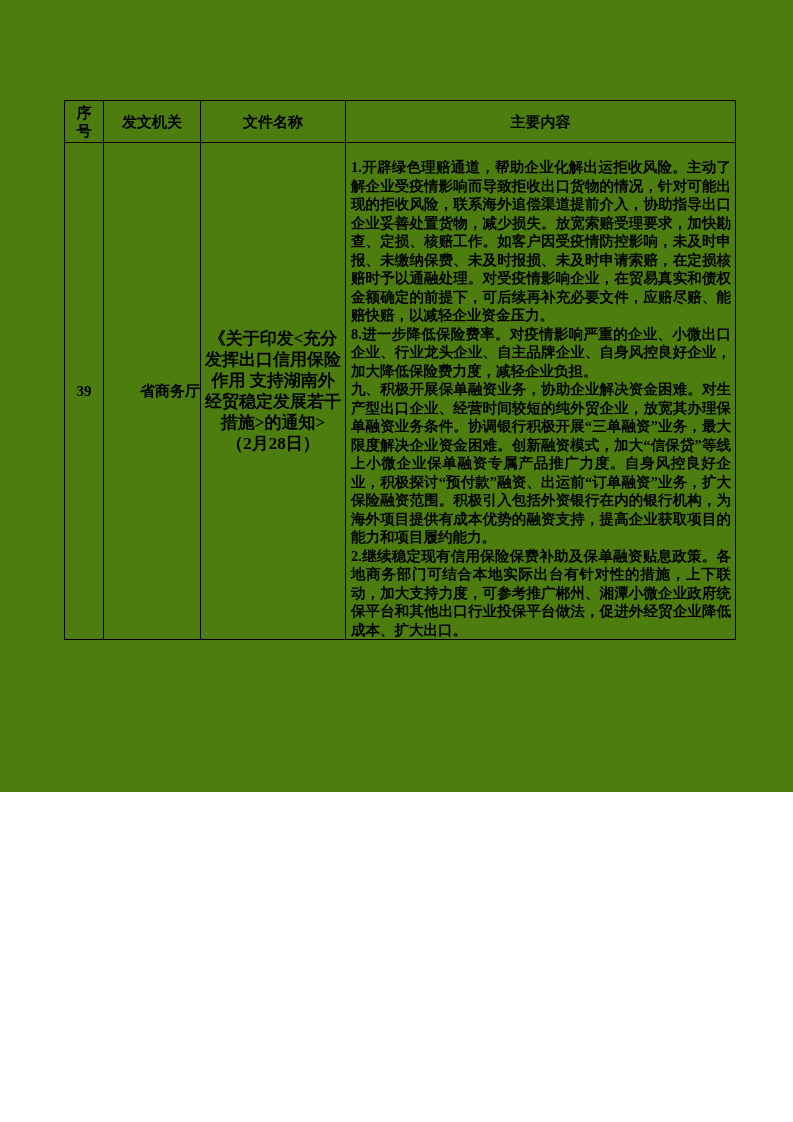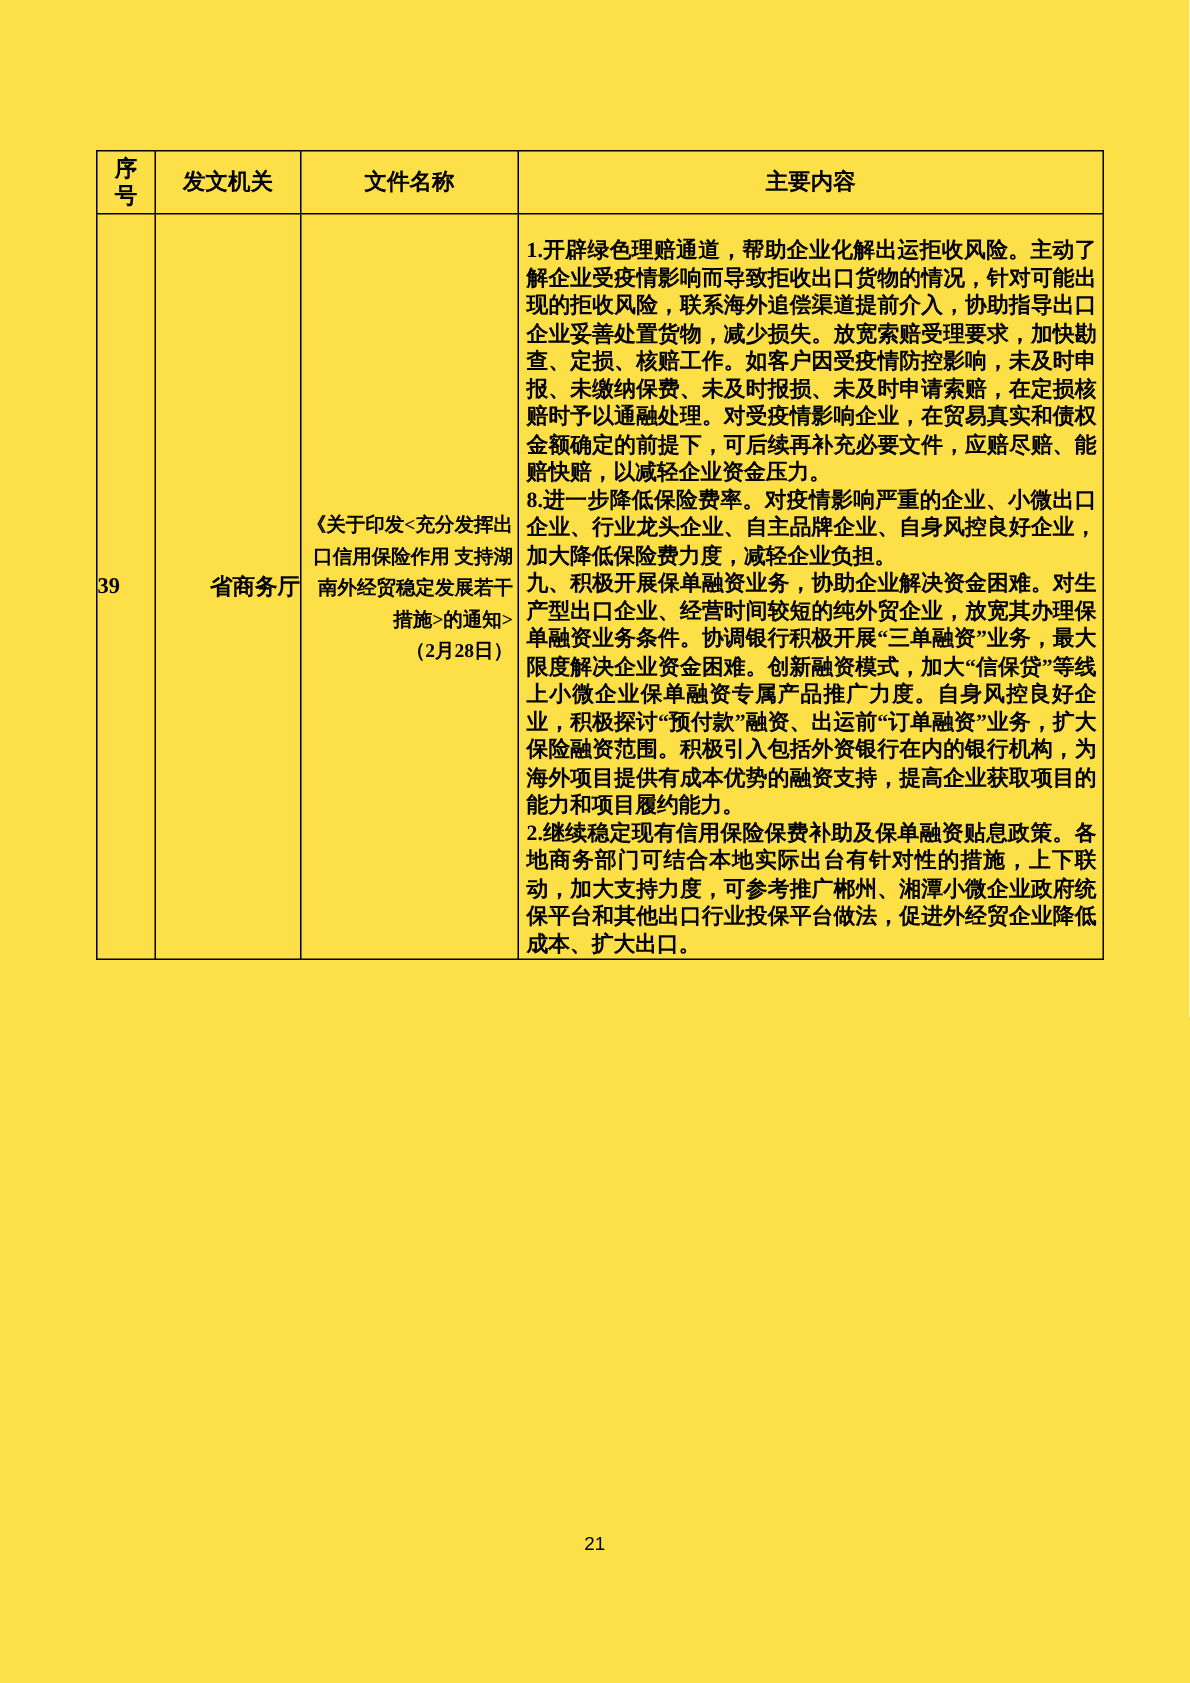--- a/index.html
+++ b/index.html
@@ -7,8 +7,8 @@
   .page {
     position: relative;
     width: 793px;
-    height: 1122px;
-    background: #fde047;
+    height: 792px;
+    background: #4d7c0f;
     font-family: "Liberation Serif", "DejaVu Serif", serif;
     color: #000000;
     overflow: hidden;

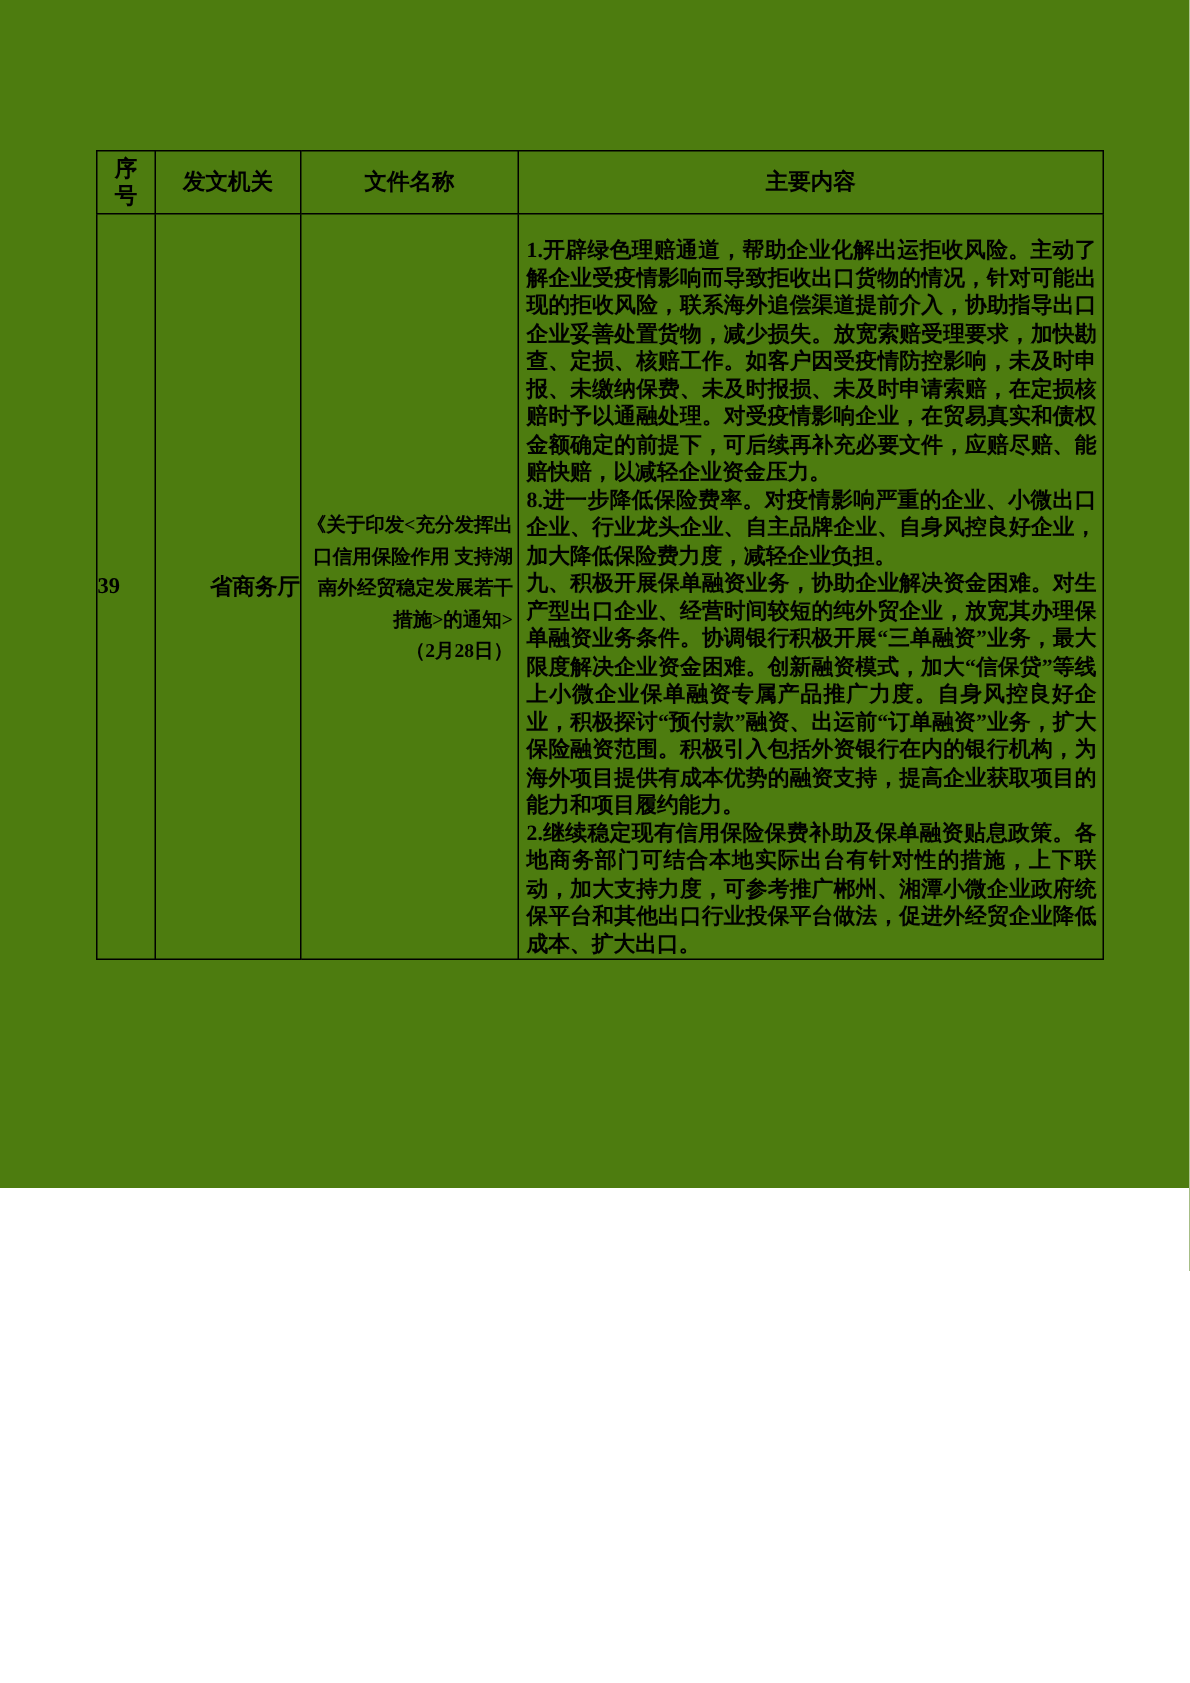--- a/index.html
+++ b/index.html
@@ -47,8 +47,8 @@
     font-size: 15px;
   }
   td.cell-filename {
-    text-align: right;
-    font-size: 13px;
+    text-align: center;
+    font-size: 17px;
     line-height: 21px;
     padding: 0 3px;
     word-break: break-all;

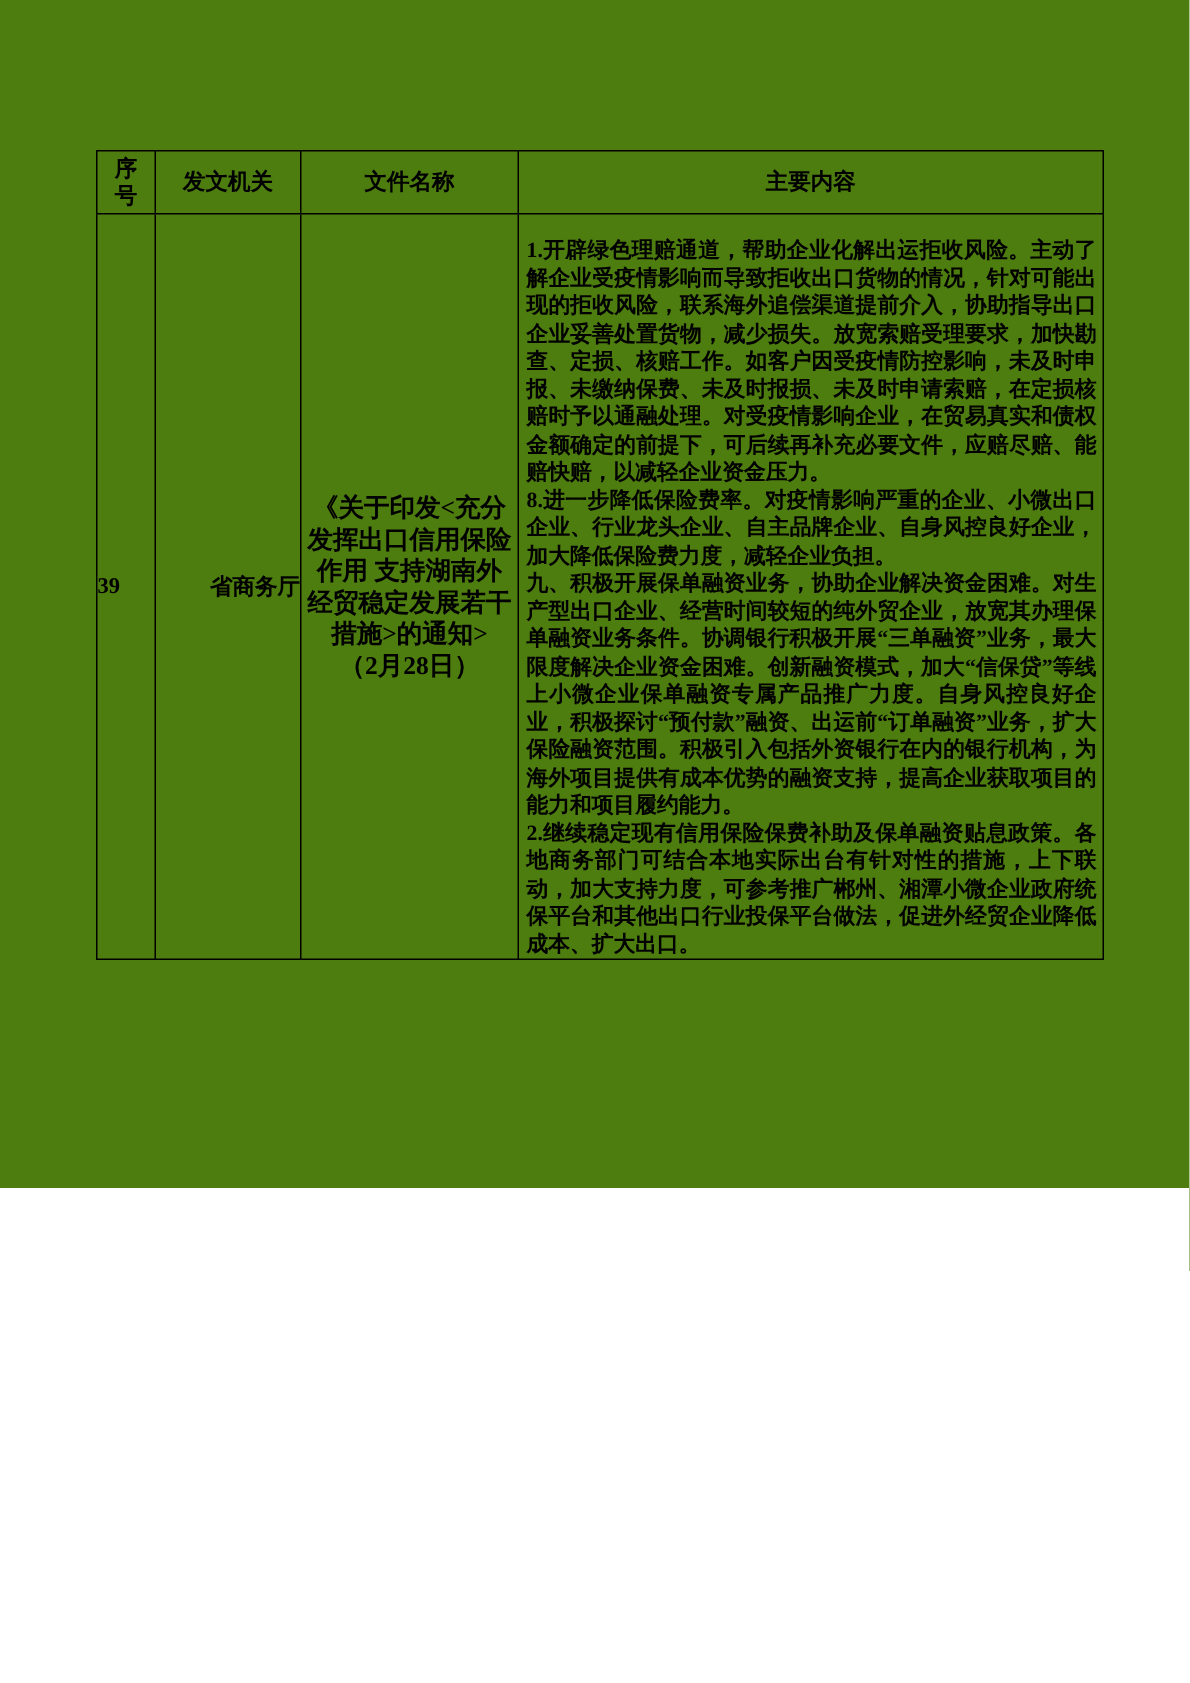--- a/index.html
+++ b/index.html
@@ -38,7 +38,7 @@
     word-break: break-all;
   }
   td.cell-serial {
-    text-align: left;
+    text-align: center;
     font-size: 15px;
     margin-top: 24px;
   }

